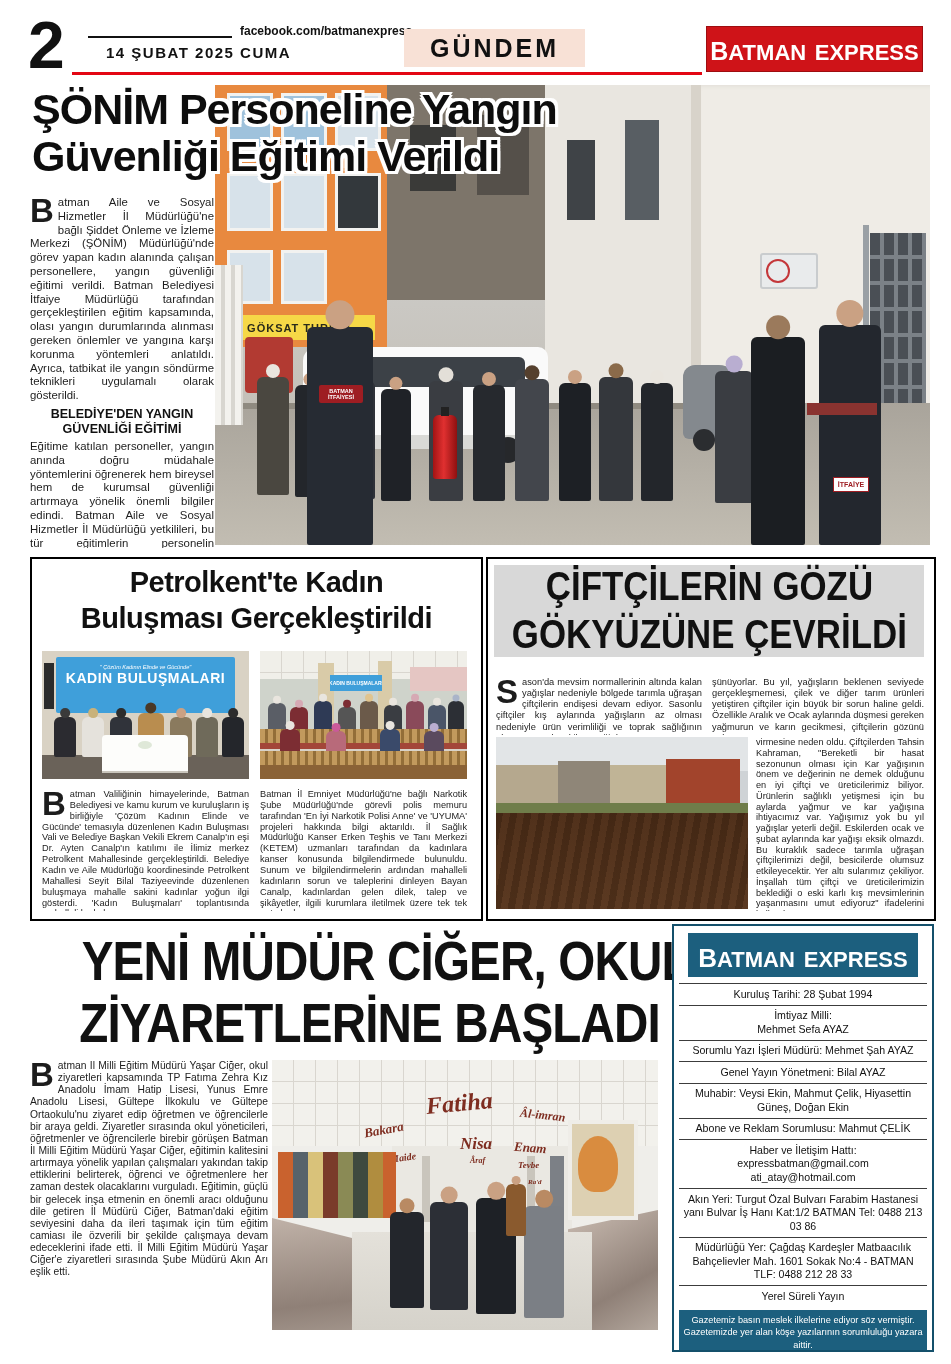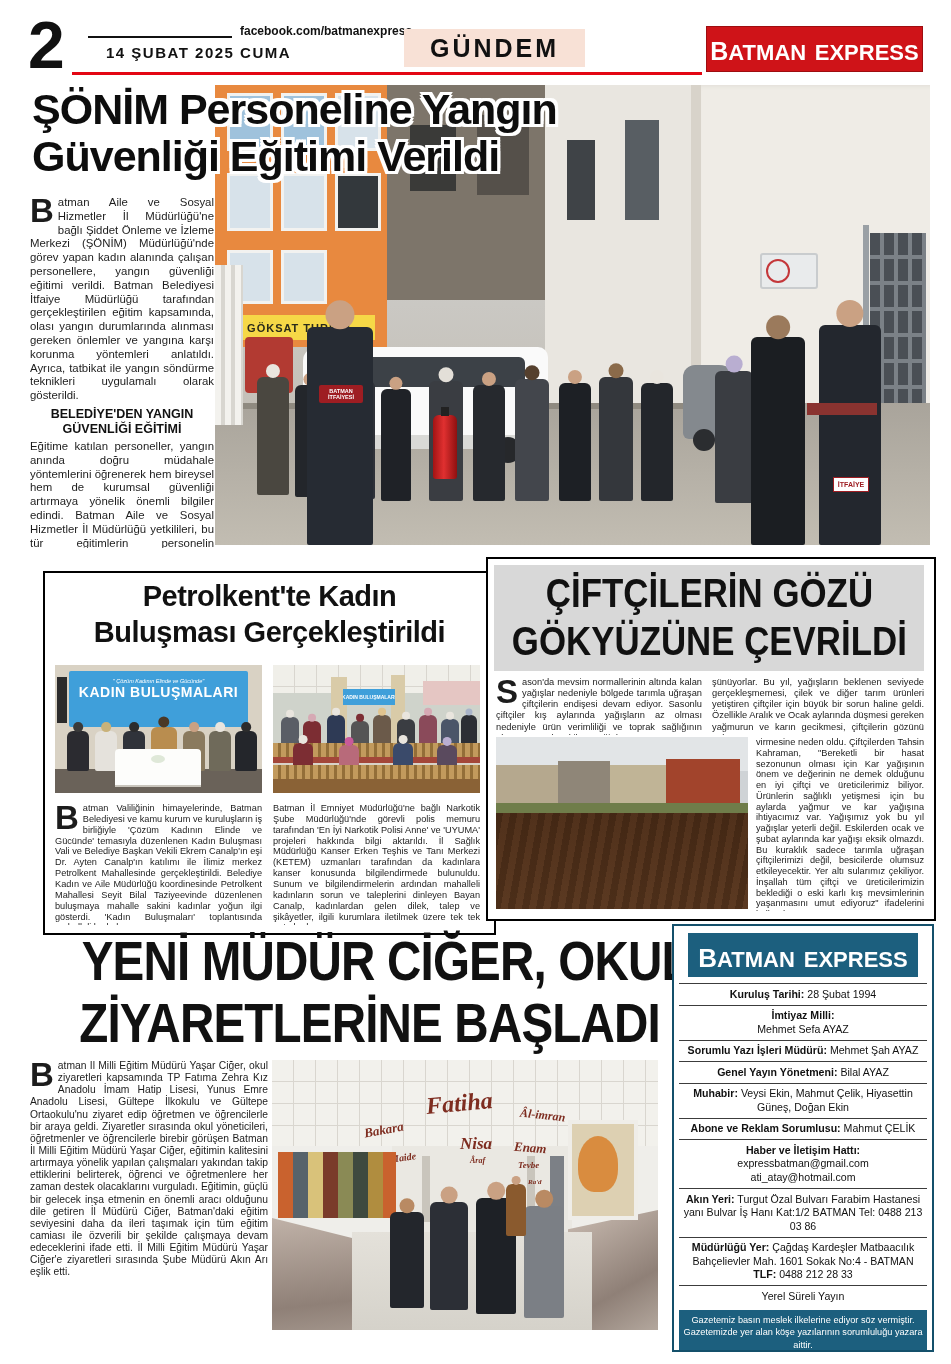--- a/index.html
+++ b/index.html
@@ -31,7 +31,7 @@
           text-shadow:-3px -3px 0 #fff,3px -3px 0 #fff,-3px 3px 0 #fff,3px 3px 0 #fff,0 -3px 0 #fff,0 3px 0 #fff,-3px 0 0 #fff,3px 0 0 #fff;}
   .a1col{left:30px;top:196px;width:184px;height:352px;font-size:11.4px;line-height:1.21;overflow:hidden;}
   
-  .a2box{left:30px;top:571px;width:449px;height:360px;border:2px solid #000;background:#fff;overflow:hidden;margin-left:13px;}
+  .a2box{left:30px;top:557px;width:449px;height:360px;border:2px solid #000;background:#fff;overflow:hidden;}
   .a2head{width:100%;text-align:center;font-size:29px;font-weight:800;letter-spacing:-0.5px;line-height:1.25;margin-top:5px;}
   .a2ph{position:absolute;top:92px;width:207px;height:128px;overflow:hidden;background:#d8d2c8;}
   .a2col{position:absolute;top:230px;width:207px;height:122px;font-size:9.2px;line-height:1.18;overflow:hidden;}

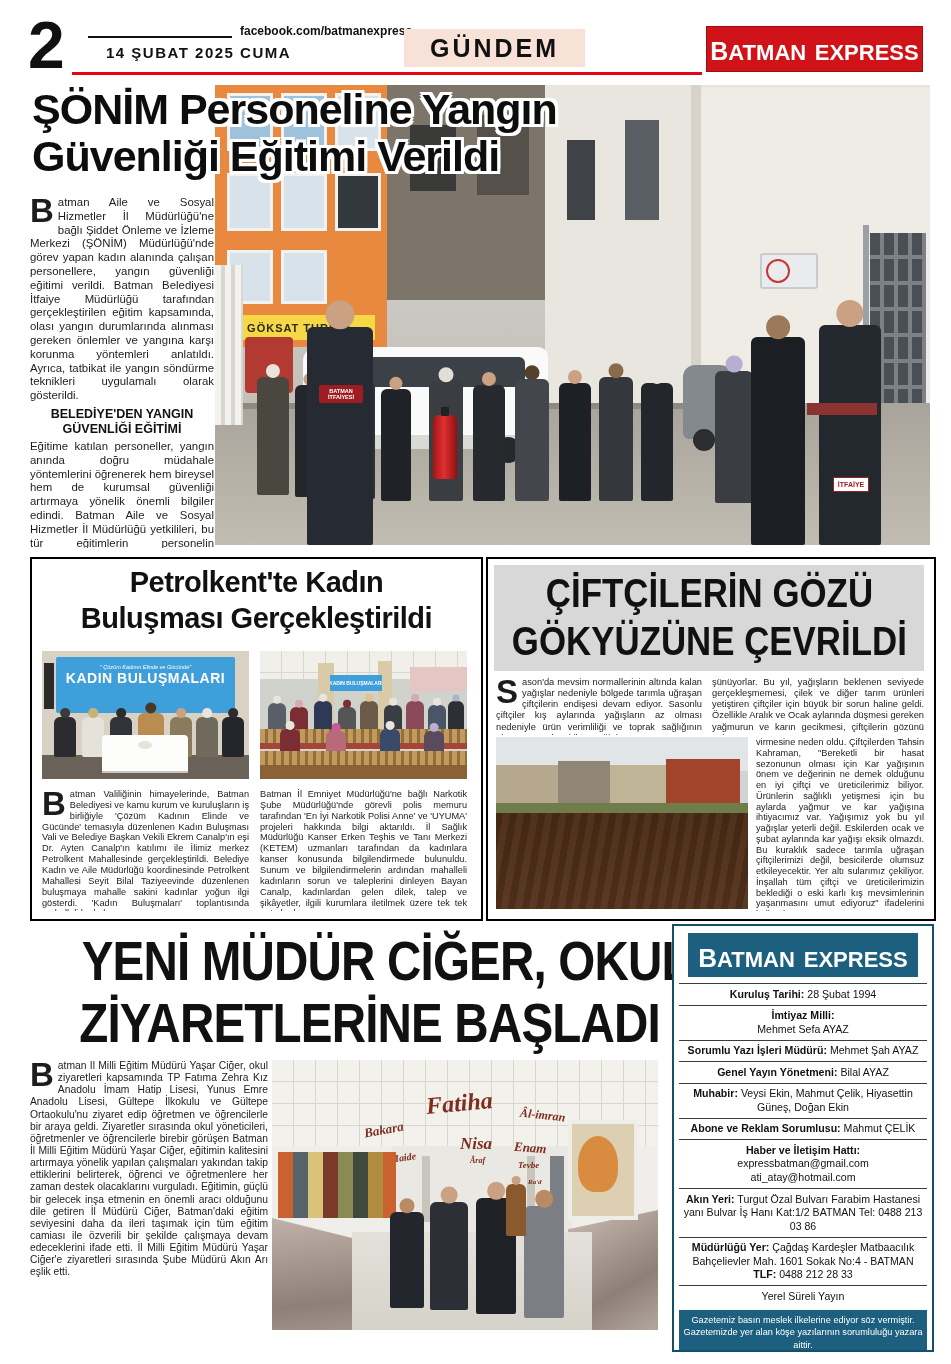--- a/index.html
+++ b/index.html
@@ -36,7 +36,7 @@
   .a2ph{position:absolute;top:92px;width:207px;height:128px;overflow:hidden;background:#d8d2c8;}
   .a2col{position:absolute;top:230px;width:207px;height:122px;font-size:9.2px;line-height:1.18;overflow:hidden;}
   .a3box{left:486px;top:557px;width:446px;height:360px;border:2px solid #000;background:#fff;overflow:hidden;}
-  .a3band{position:absolute;left:6px;top:6px;width:430px;height:106px;background:#d8d8d8;
+  .a3band{position:absolute;left:6px;top:6px;width:430px;height:92px;background:#d8d8d8;
           display:flex;flex-direction:column;align-items:center;justify-content:center;}
   .cond{display:inline-block;transform:scaleX(0.85);transform-origin:center;white-space:nowrap;}
   .a3band .cond{font-size:41px;font-weight:800;line-height:1.17;letter-spacing:0;}

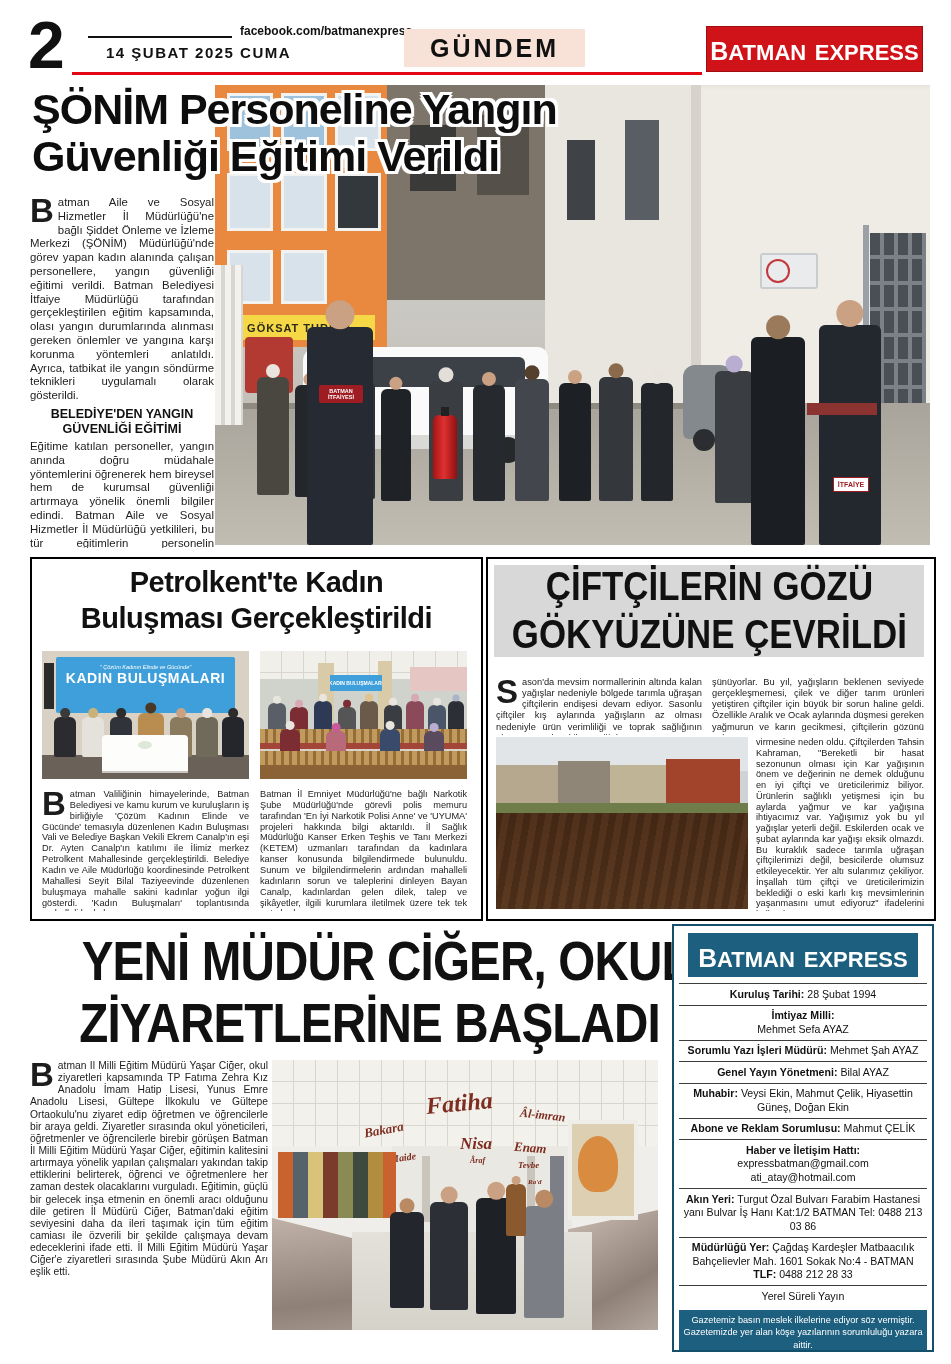--- a/index.html
+++ b/index.html
@@ -54,7 +54,7 @@
   .mlogo .brandtxt{font-size:32px;}
   .mrow{border-top:1.5px solid #3c3c3c;margin:0 5px;padding:3.5px 4px;text-align:center;
         font-size:10.6px;line-height:1.28;color:#111;}
-  .mrow b{font-weight:700;text-align:center;}
+  .mrow b{font-weight:400;text-align:center;}
   .mfoot{margin:3px 5px 0;background:#1c5f7e;color:#fff;text-align:center;font-size:9.2px;line-height:1.35;padding:4px 2px;}
   
   .fg{position:absolute;border-radius:6px 6px 2px 2px;}

